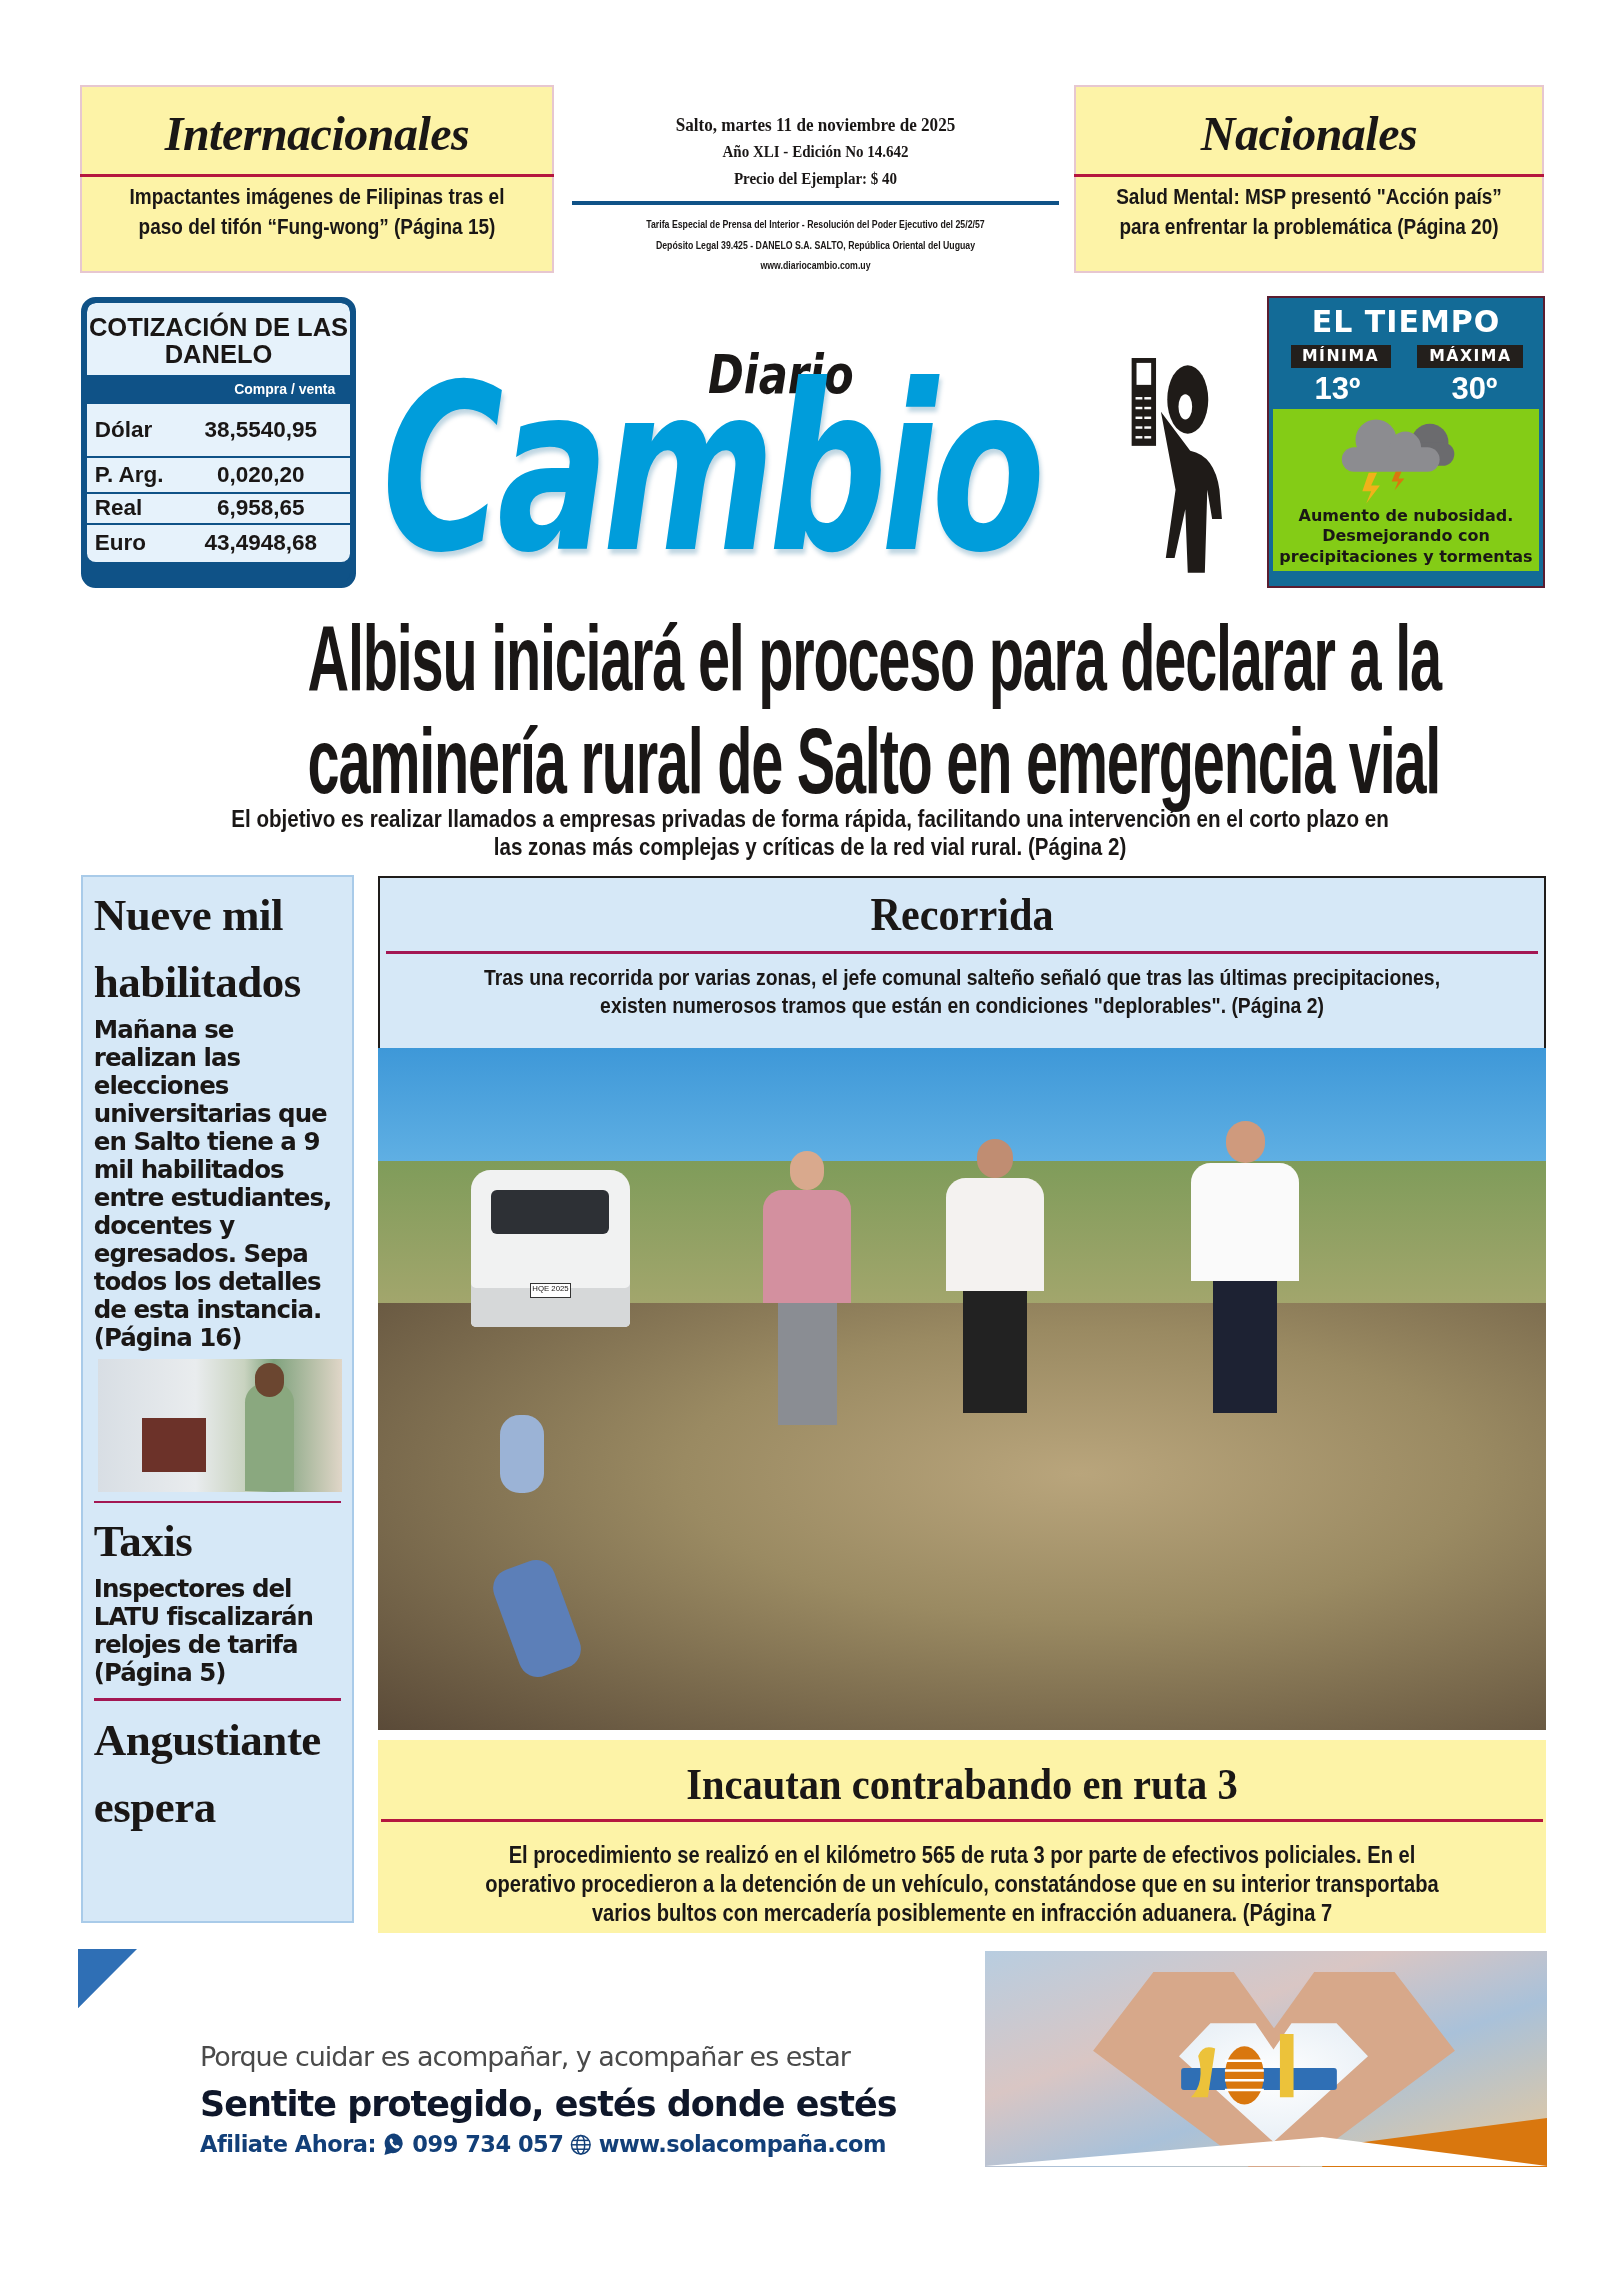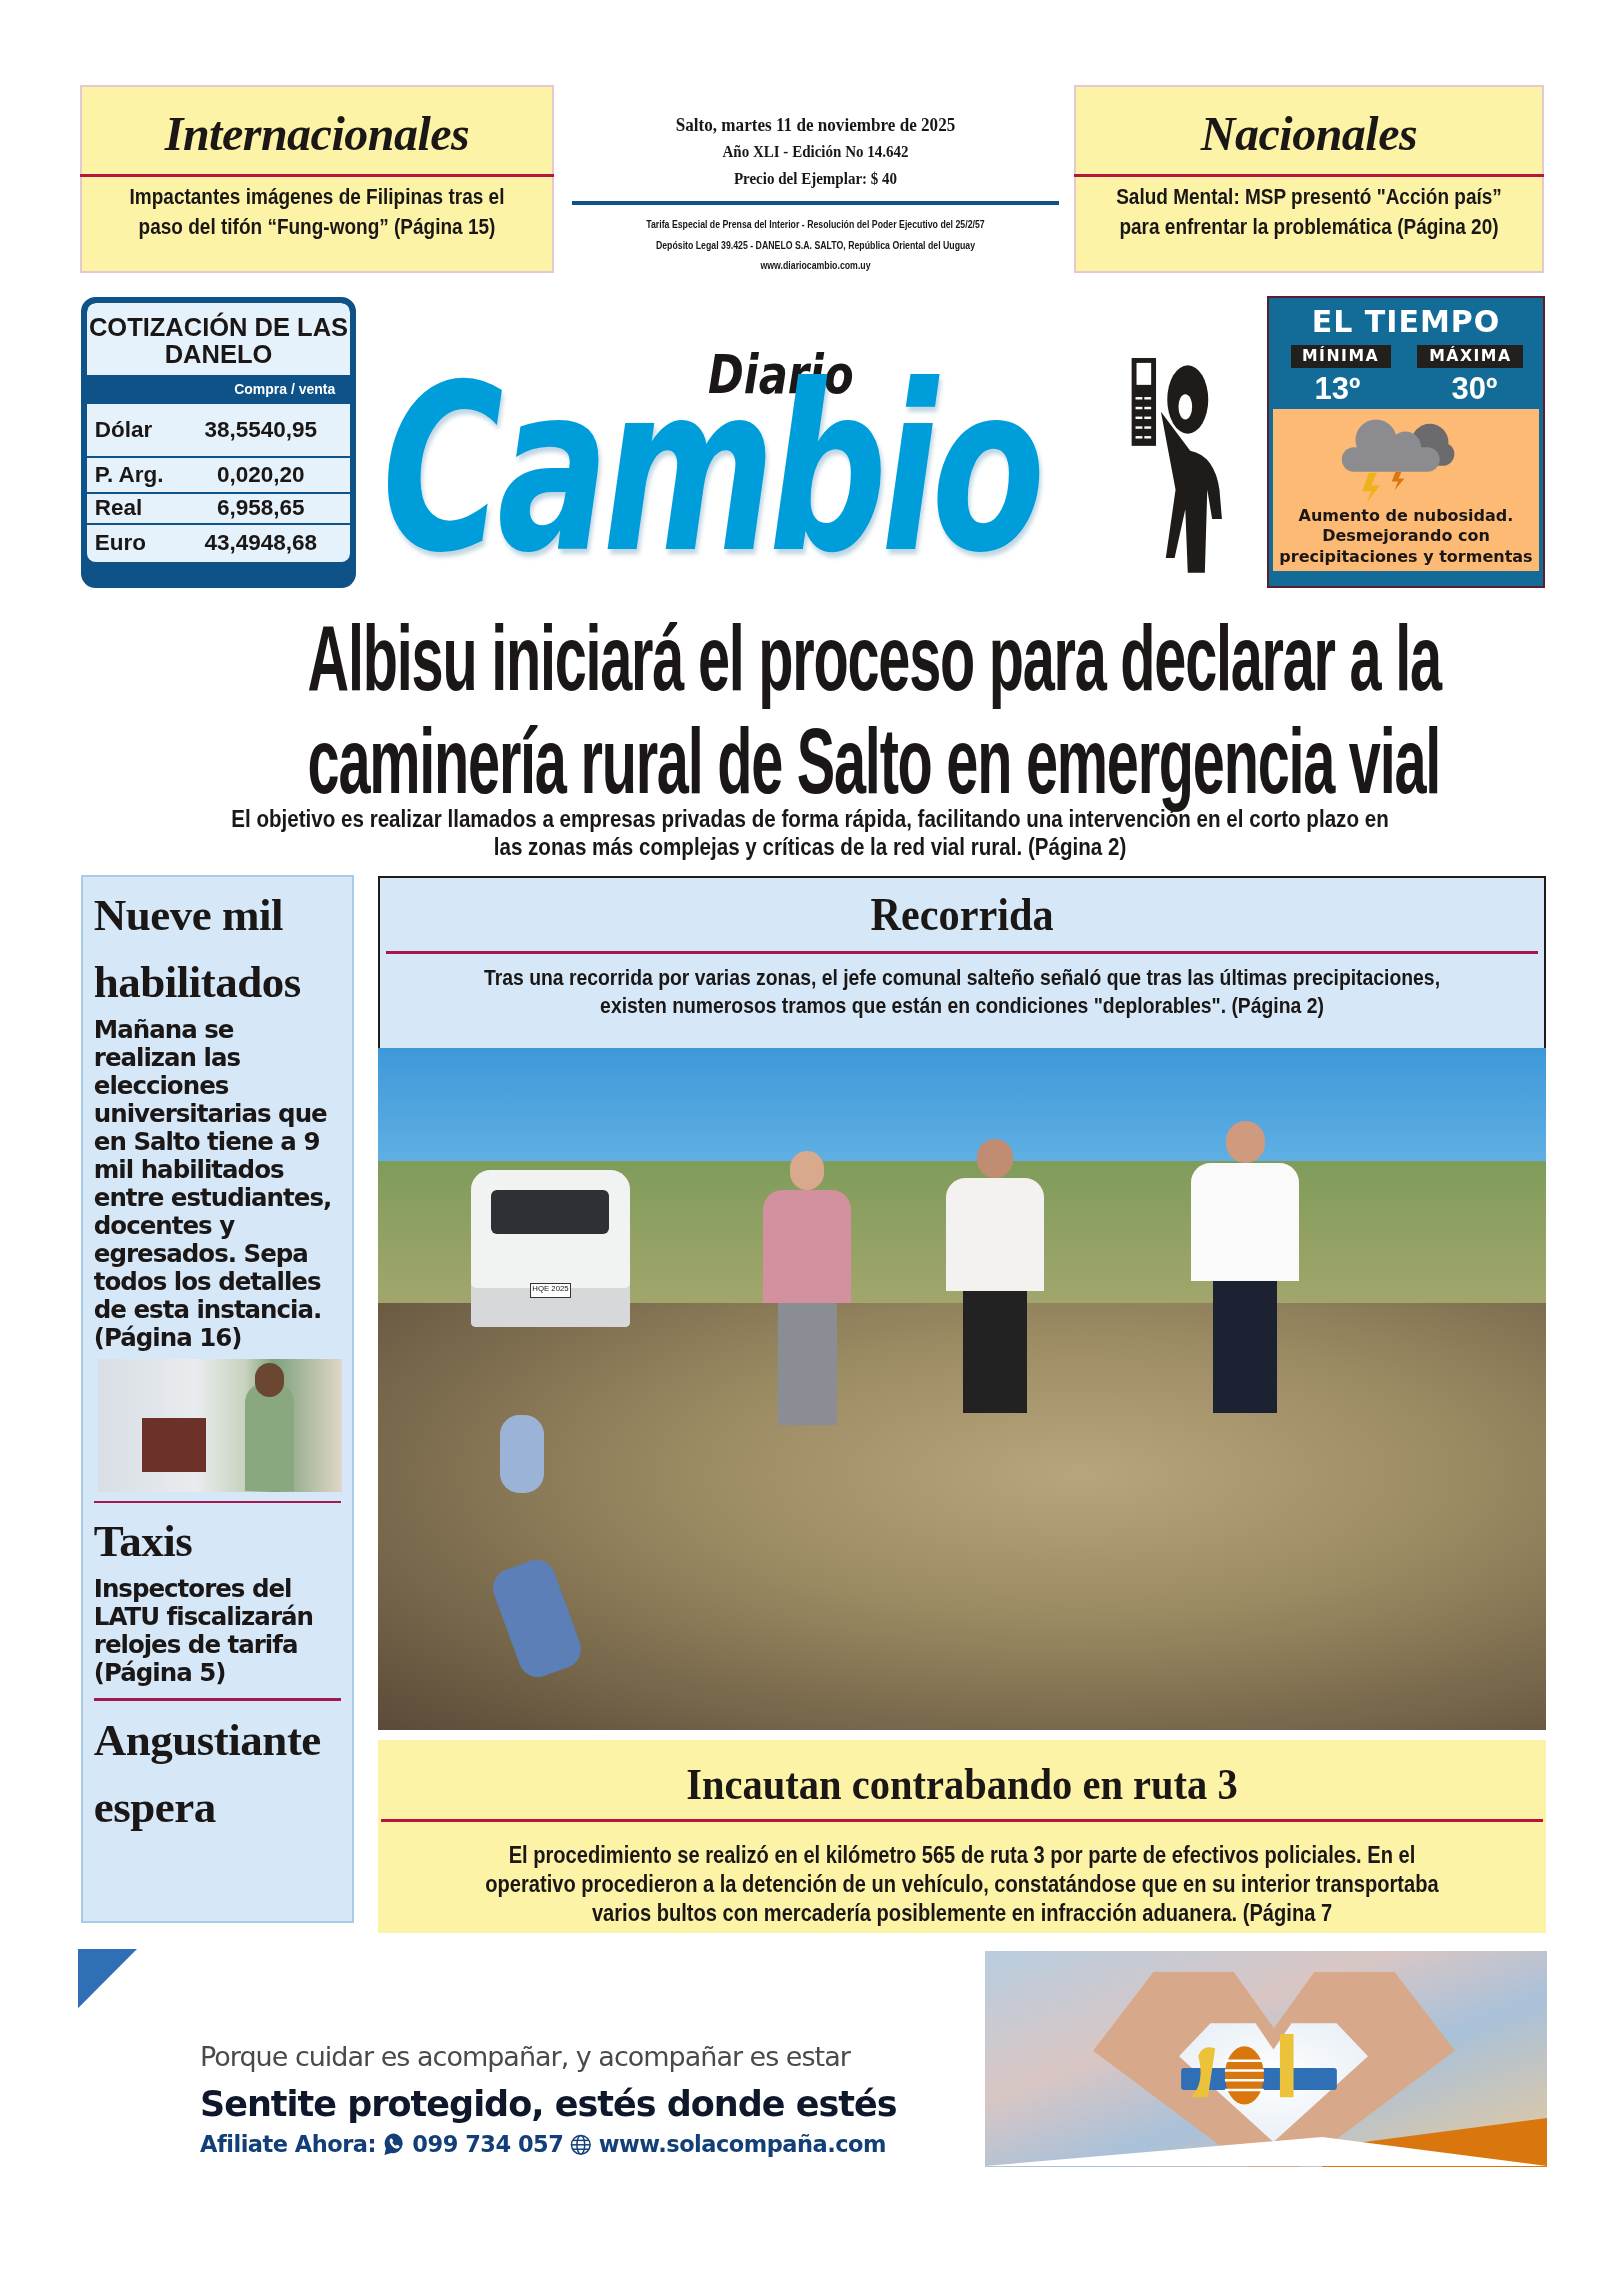--- a/index.html
+++ b/index.html
@@ -34,7 +34,7 @@
   .wx .labels{display:flex;justify-content:space-between;padding:0 19.6px 0 21.6px;}
   .wx .lab{background:#231f1c;color:#fff;font-weight:bold;font-size:15.7px;letter-spacing:1.5px;line-height:22.5px;text-align:center;font-family:"DejaVu Sans",sans-serif;}
   .wx .temps{display:flex;color:#fff;font-weight:bold;font-size:31px;line-height:41px;}
-  .wx .panel{background:#fdba74;margin:0 3.9px;height:162px;position:relative;}
+  .wx .panel{background:#84cc16;margin:0 3.9px;height:162px;position:relative;}
   .wx .desc{position:absolute;left:0;right:0;bottom:2.9px;text-align:center;font-weight:bold;font-size:16px;line-height:20.6px;font-family:"DejaVu Sans",sans-serif;}
 
   

